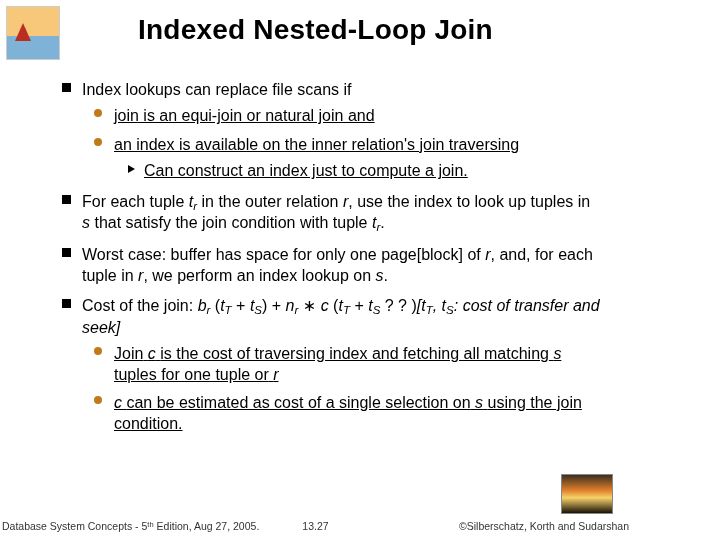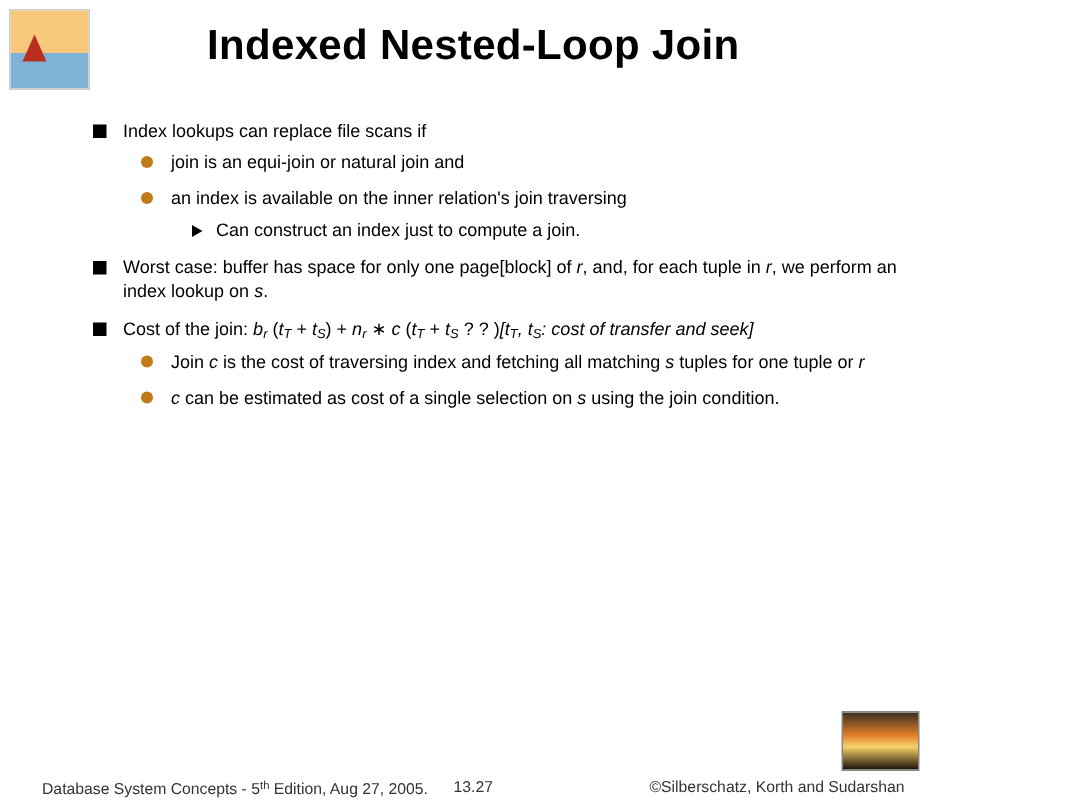--- a/index.html
+++ b/index.html
@@ -58,7 +58,7 @@
     top: 80px;
     left: 62px;
     right: 30px;
-    font-size: 12px;
+    font-size: 16px;
     line-height: 1.28;
   }
   ul { list-style: none; padding: 0; margin: 0; }

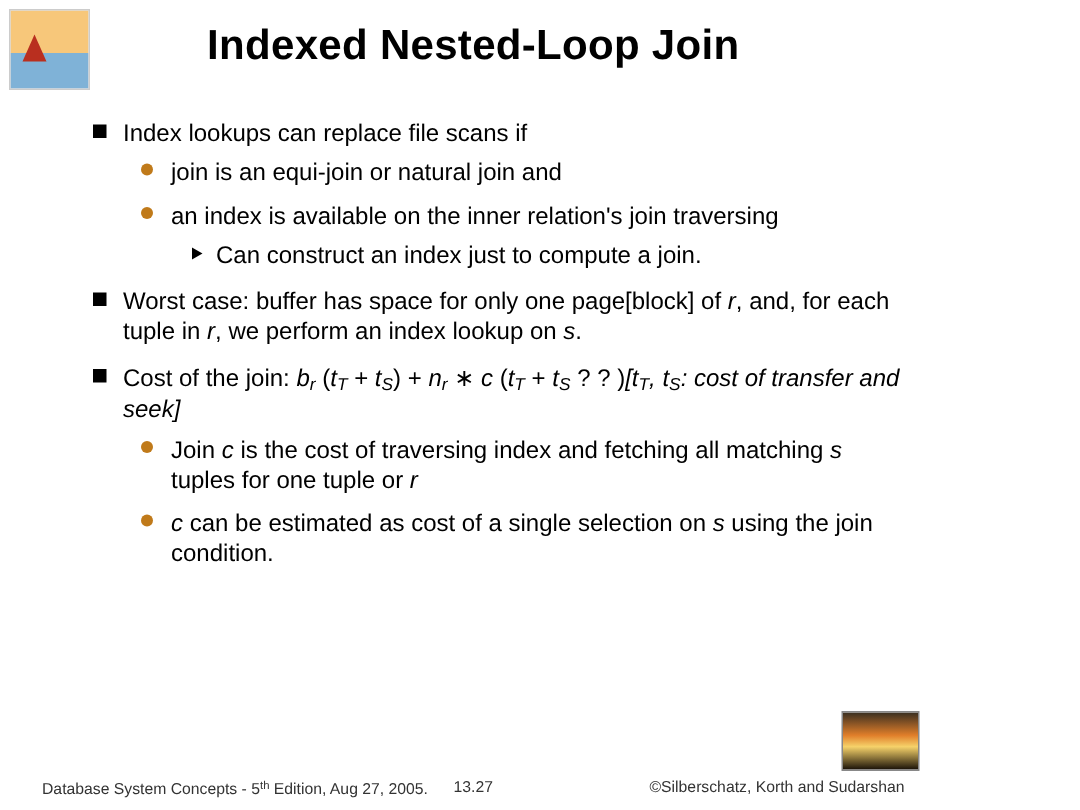--- a/index.html
+++ b/index.html
@@ -71,7 +71,7 @@
     background: #000;
   }
   .lvl2 { margin-top: 6px; }
-  .lvl2 > li { position: relative; padding-left: 20px; margin-bottom: 8px; margin-left: 12px; }
+  .lvl2 > li { position: relative; padding-left: 20px; margin-bottom: 8px; margin-left: 12px; text-decoration: underline; }
   .lvl2 > li::before {
     content: "";
     position: absolute;

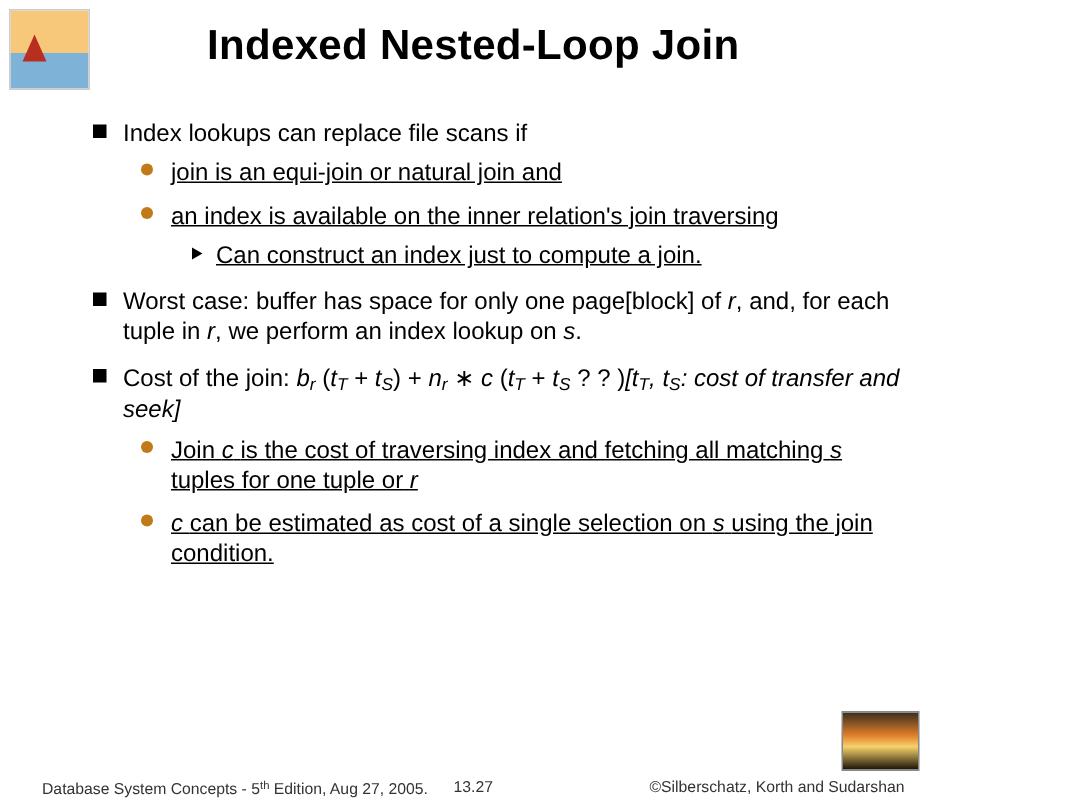--- a/index.html
+++ b/index.html
@@ -132,6 +132,9 @@
       </ul>
     </li>
     <li>
+      <span><span>For each tuple</span> <i>t<sub>r</sub></i> <span>in the outer relation</span> <i>r</i><span>, use the index to look up tuples in</span> <i>s</i> <span>that satisfy the join condition with tuple</span> <i>t<sub>r</sub></i>.</span>
+    </li>
+    <li>
       <span><span>Worst case: buffer has space for only one page[block] of</span> <i>r</i><span>, and, for each tuple in</span> <i>r</i><span>, we perform an index lookup on</span> <i>s</i>.</span>
     </li>
     <li>

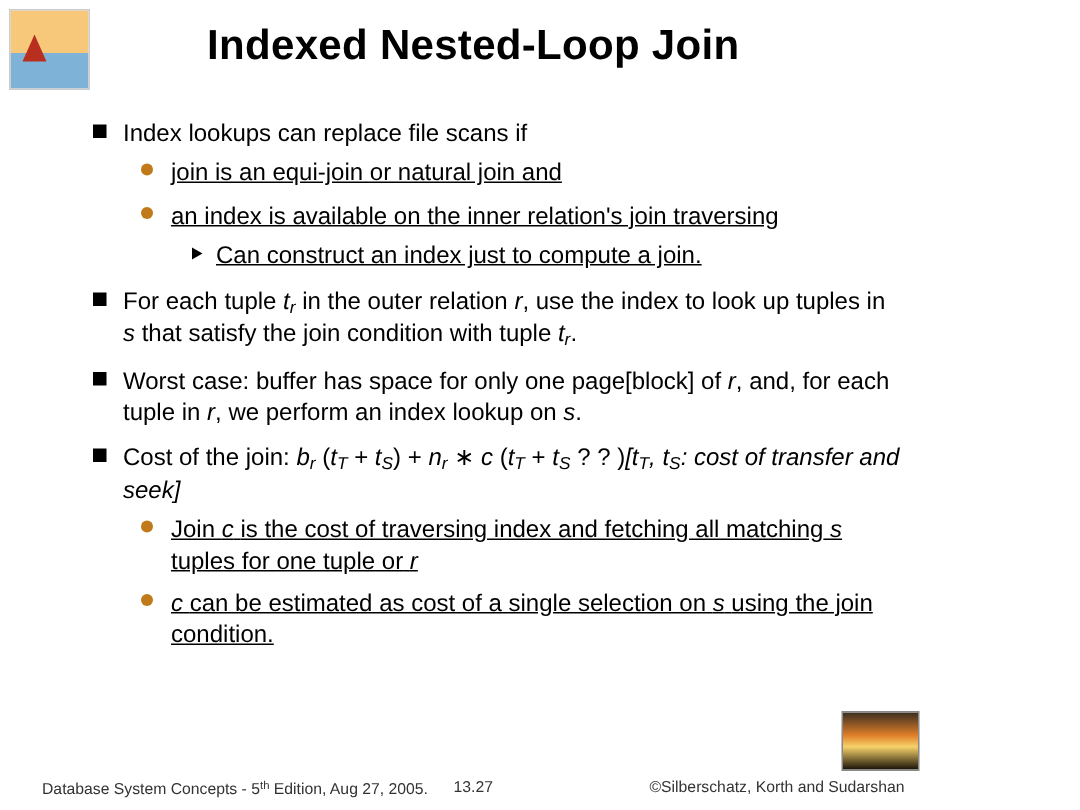--- a/index.html
+++ b/index.html
@@ -97,7 +97,7 @@
     left: 0; right: 0;
     font-size: 10.5px;
     color: #333;
-    padding: 0 28px;
+    padding: 0 2px;
     display: flex;
     justify-content: space-between;
   }

